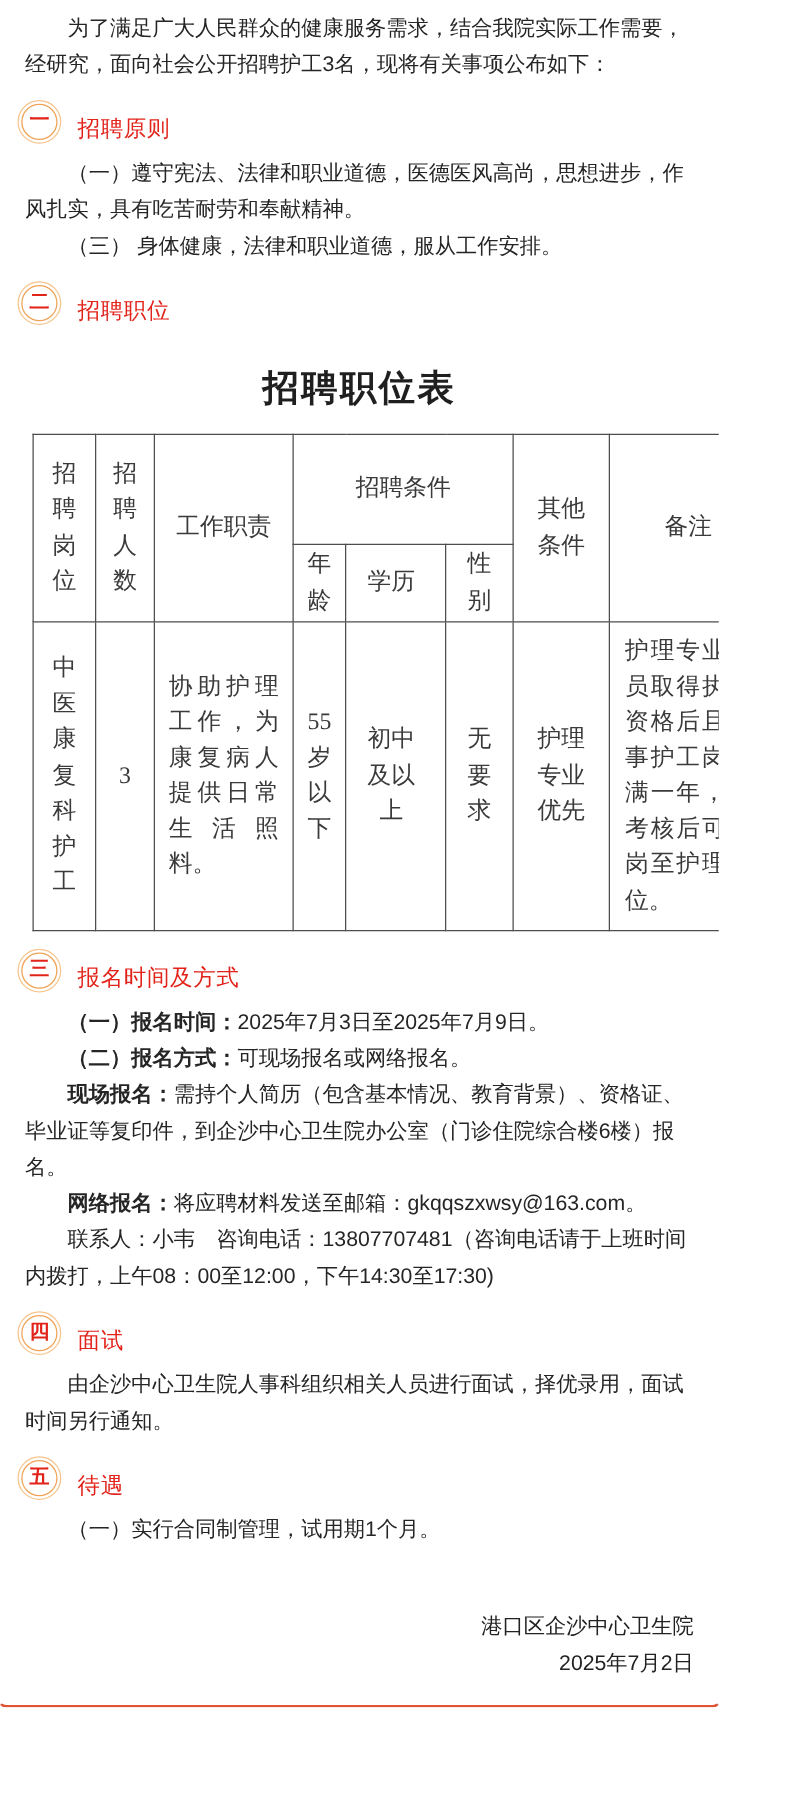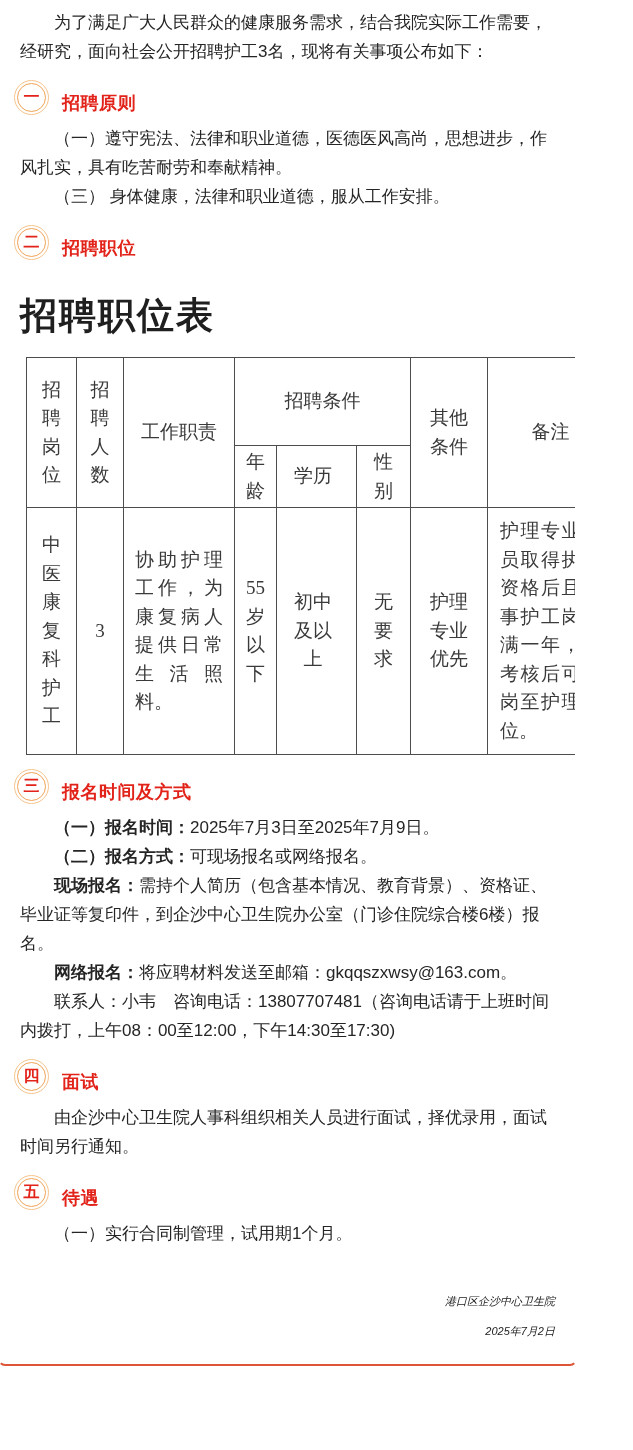--- a/index.html
+++ b/index.html
@@ -13,7 +13,7 @@
          display:flex;align-items:center;justify-content:center;position:relative;flex:0 0 auto;background:#fff;}
   .badge::before{content:"";position:absolute;inset:2px;border:1px solid #f0a356;border-radius:50%;}
   .badge .num{color:#e2231a;font-size:16px;font-weight:bold;line-height:1;}
-  .sec-title{color:#e2231a;font-size:18px;font-weight:bold;letter-spacing:0.5px;margin-top:12px;}
+  .sec-title{color:#e2231a;font-size:18px;font-weight:normal;letter-spacing:0.5px;margin-top:12px;}
   .table-title{font-size:37px;font-weight:600;color:#1f1f1f;
                margin:22px 0 16px 0;letter-spacing:2px;}
   table{border-collapse:collapse;table-layout:fixed;width:587px;margin-left:6px;

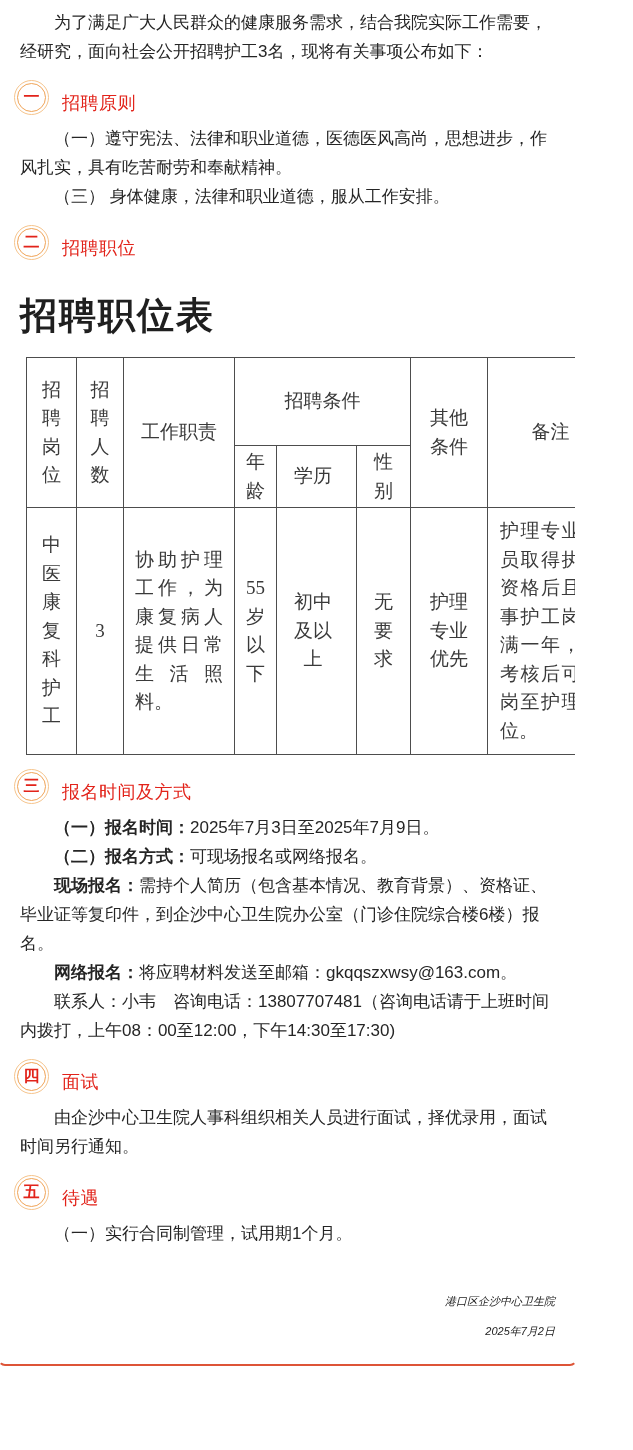--- a/index.html
+++ b/index.html
@@ -14,7 +14,7 @@
   .badge::before{content:"";position:absolute;inset:2px;border:1px solid #f0a356;border-radius:50%;}
   .badge .num{color:#e2231a;font-size:16px;font-weight:bold;line-height:1;}
   .sec-title{color:#e2231a;font-size:18px;font-weight:normal;letter-spacing:0.5px;margin-top:12px;}
-  .table-title{font-size:37px;font-weight:600;color:#1f1f1f;
+  .table-title{font-size:29px;font-weight:600;text-align:center;color:#1f1f1f;
                margin:22px 0 16px 0;letter-spacing:2px;}
   table{border-collapse:collapse;table-layout:fixed;width:587px;margin-left:6px;
         font-family:"Liberation Serif","DejaVu Serif",serif;color:#3a3a3a;}

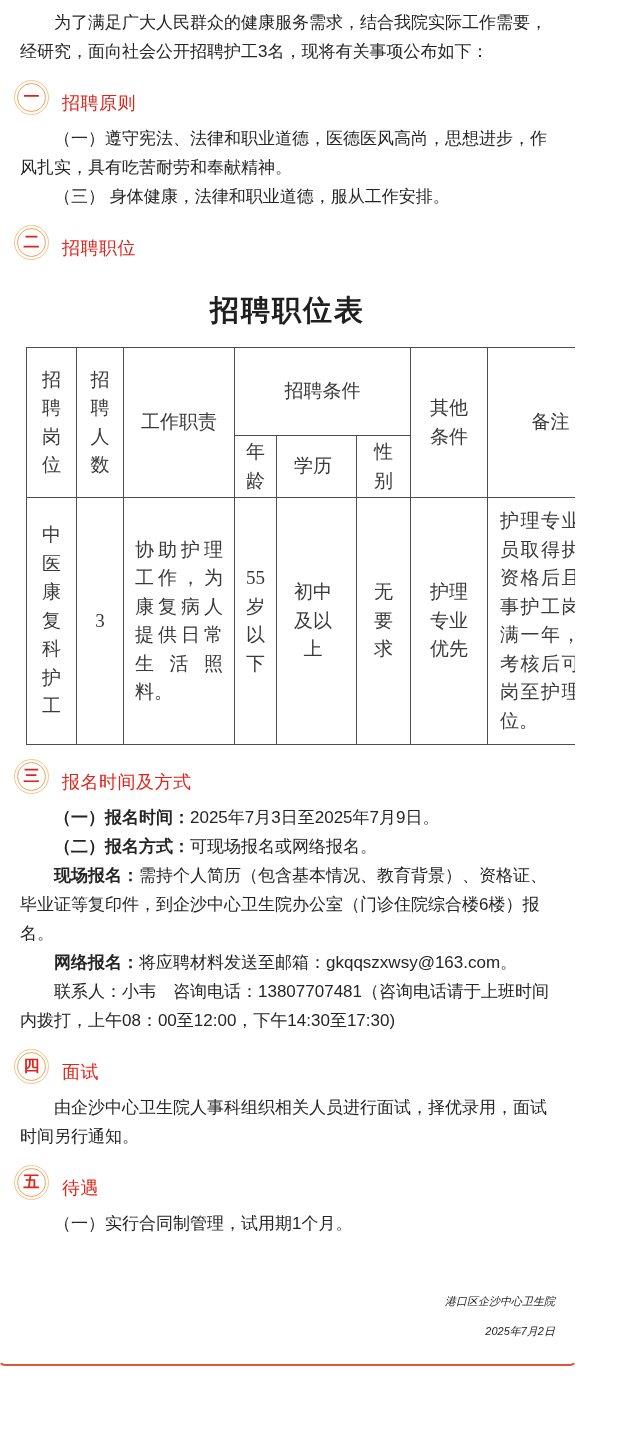--- a/index.html
+++ b/index.html
@@ -30,7 +30,7 @@
   .c7{padding-left:17px;padding-right:17px;}
   .c8{padding-left:12px;padding-right:12px;}
   .justify{text-align:justify;text-justify:inter-character;}
-  .footer{margin-top:auto;text-align:right;font-size:11px;line-height:30px;color:#222;font-style:italic;}
+  .footer{margin-top:auto;text-align:right;font-size:17px;line-height:30px;color:#222;}
   .bottom-line{height:10px;border:2px solid transparent;border-bottom-color:#dd5437;
                border-radius:16px;margin:6px -22px 84px -22px;}
 </style>

